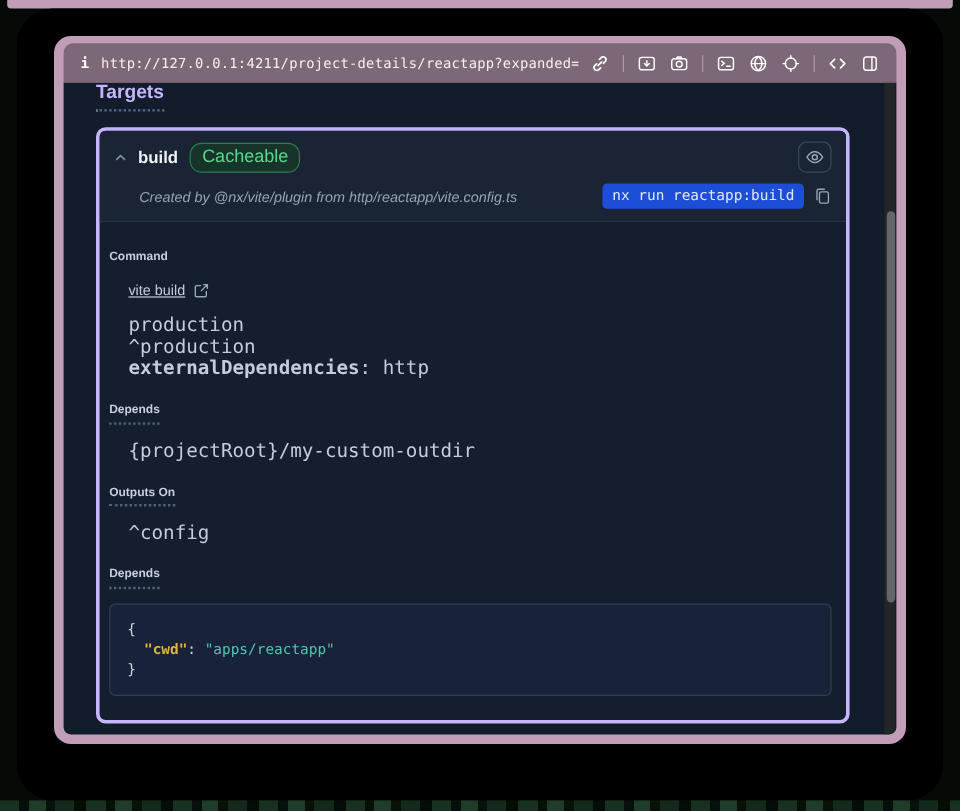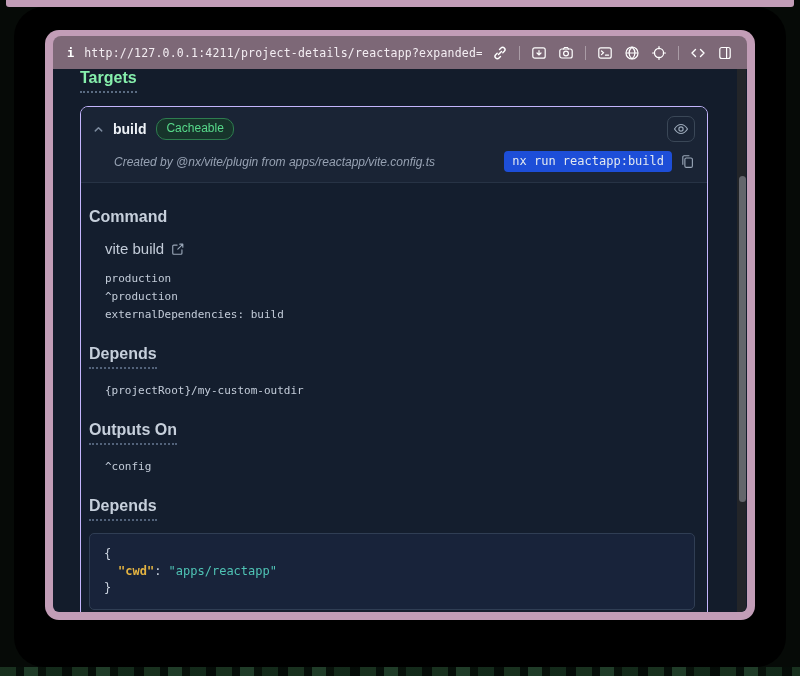--- a/index.html
+++ b/index.html
@@ -71,7 +71,7 @@
   }
 
   h1.page-title {
-    font-size:16px; font-weight:700; color:#86efac;
+    font-size:16px; font-weight:700; color:#c4b5fd;
     margin-top:-9px; display:inline-block; line-height:1.25;
     border-bottom:2px dotted #5a6b82; padding-bottom:3px;
   }

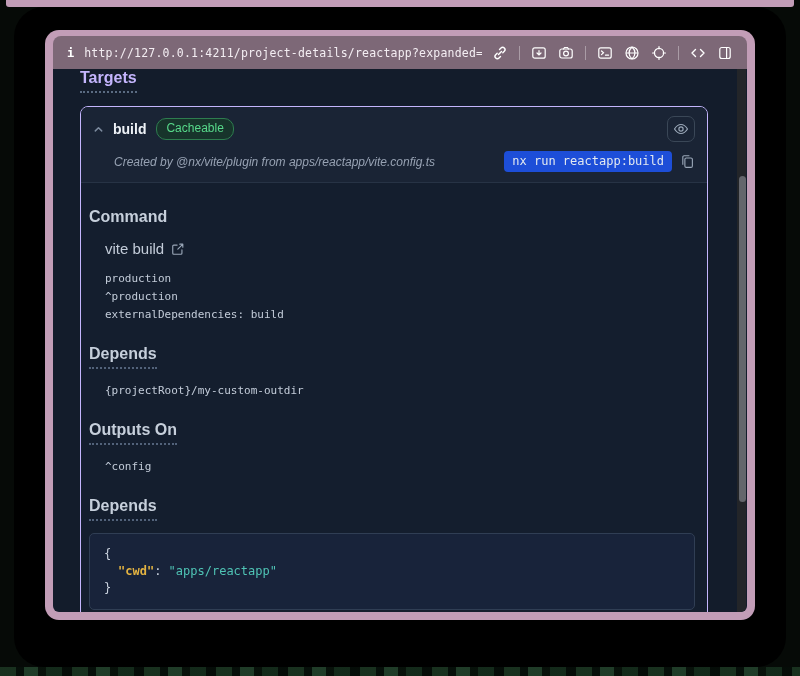--- a/index.html
+++ b/index.html
@@ -77,7 +77,7 @@
   }
 
   .card {
-    border:1px solid #c4b5fd; border-radius:8px;
+    border:3px solid #c4b5fd; border-radius:8px;
     background:#141e2e; overflow:hidden;
   }
   .card.build { margin-top:13px; }

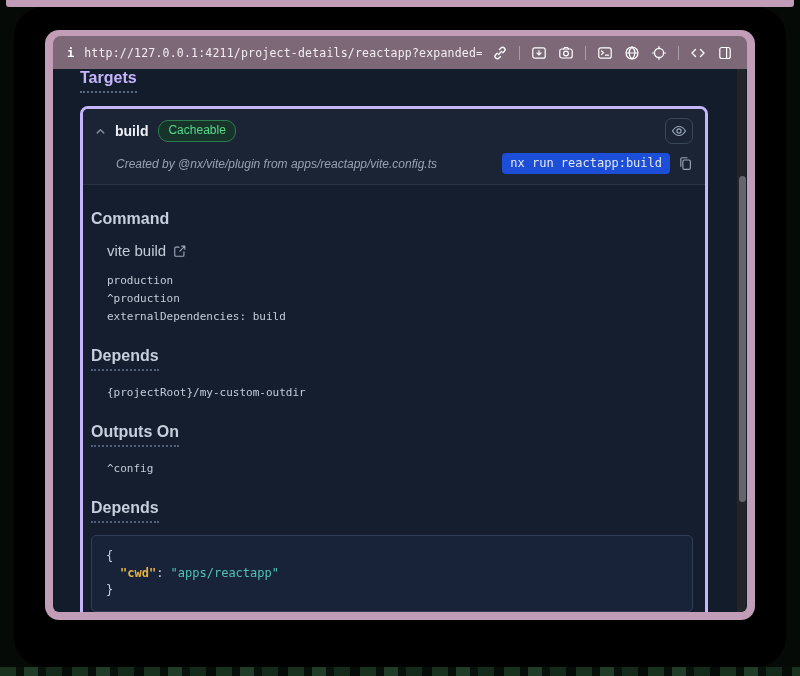--- a/index.html
+++ b/index.html
@@ -87,7 +87,7 @@
   .chev { color:#7c8a9e; flex:none; display:flex; align-items:center; cursor:pointer; }
   .target-name { font-size:14px; font-weight:700; color:#eef2f7; margin-left:9px; }
   .badge {
-    margin-left:10px; font-size:12px; color:#57d98a;
+    margin-left:10px; font-size:15px; color:#57d98a;
     background:rgba(21,61,38,.65); border:1px solid #2e7d4f;
     border-radius:10px; padding:2px 9px 3px 9px; line-height:1.2;
   }

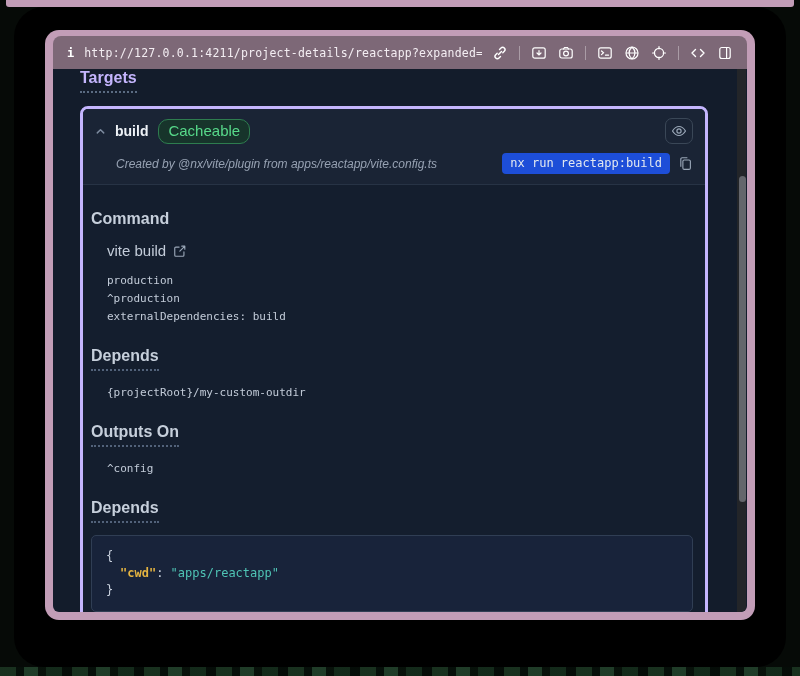--- a/index.html
+++ b/index.html
@@ -202,7 +202,7 @@
           </span>
         </div>
         <div class="sub-row">
-          <span class="created-by">Created by @nx/vite/plugin from apps/reactapp/vite.config.ts</span>
+          <span class="created-by">Created by @nx/vite/plugin from http/reactapp/vite.config.ts</span>
           <span class="cmd-chip">nx run reactapp:build</span>
           <span class="copy-btn">
             <svg width="15" height="15" viewBox="0 0 16 16" fill="none" stroke="currentColor" stroke-width="1.2">

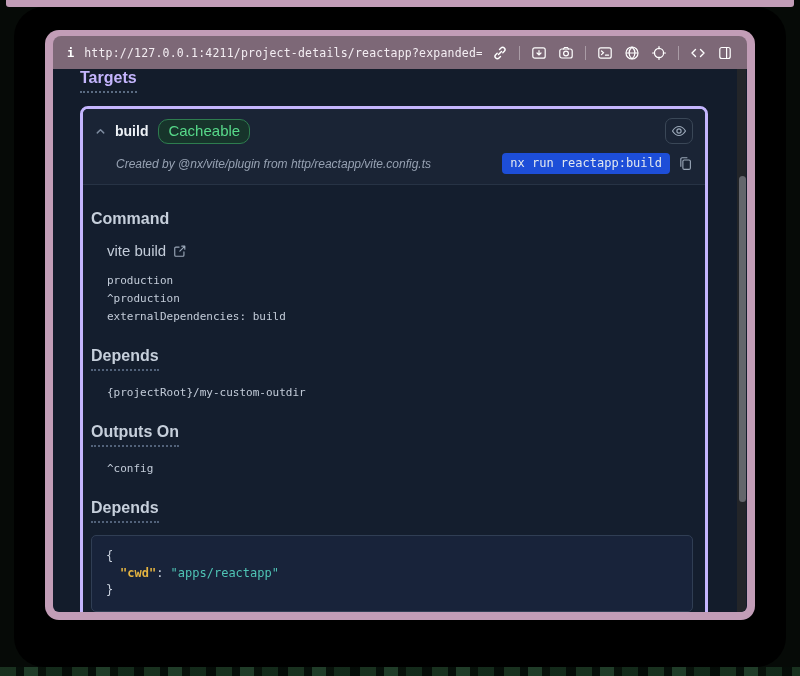--- a/index.html
+++ b/index.html
@@ -108,7 +108,7 @@
 
   .card-body { padding:4px 12px 20px 8px; }
   .sec-heading {
-    font-size:16px; font-weight:700; color:#c6cfdb;
+    font-size:10px; font-weight:700; color:#c6cfdb;
     display:inline-block; margin-top:20px; line-height:1.25;
   }
   .sec-heading.dotted { border-bottom:2px dotted #52627a; padding-bottom:3px; }

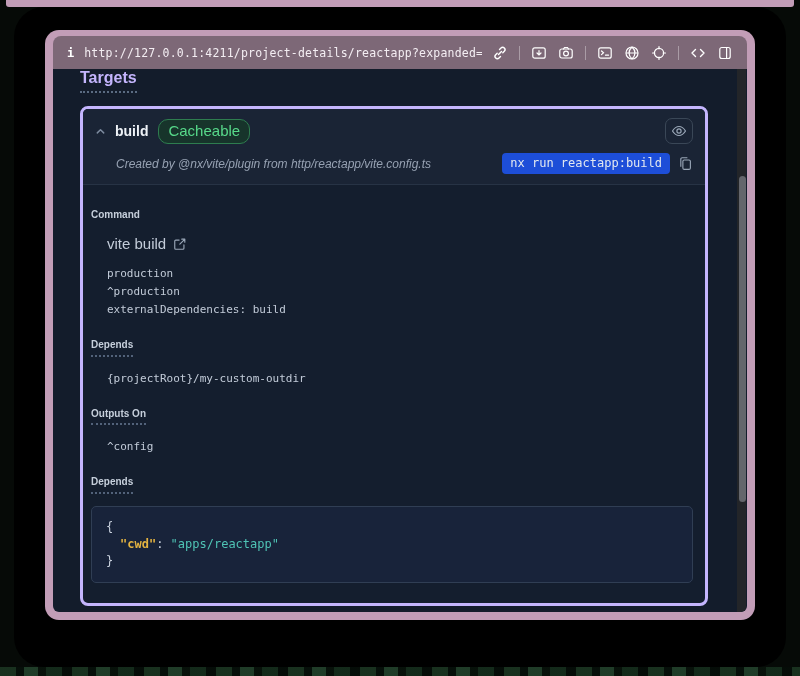--- a/index.html
+++ b/index.html
@@ -115,7 +115,7 @@
   .sec-items { margin:13px 0 0 16px; font-family:"DejaVu Sans Mono", monospace; font-size:11px; color:#c3ccd9; }
   .sec-items .line { line-height:18px; }
   .sec-items .key { font-weight:normal; }
-  .cmd-line { margin:13px 0 0 16px; font-size:15px; color:#c3ccd9; display:flex; align-items:center; gap:7px; }
+  .cmd-line { margin:13px 0 0 16px; font-size:12px; color:#c3ccd9; display:flex; align-items:center; gap:7px;text-decoration:underline; }
   .ext-link { color:#9aa7b8; display:flex; cursor:pointer; }
 
   .code-box {

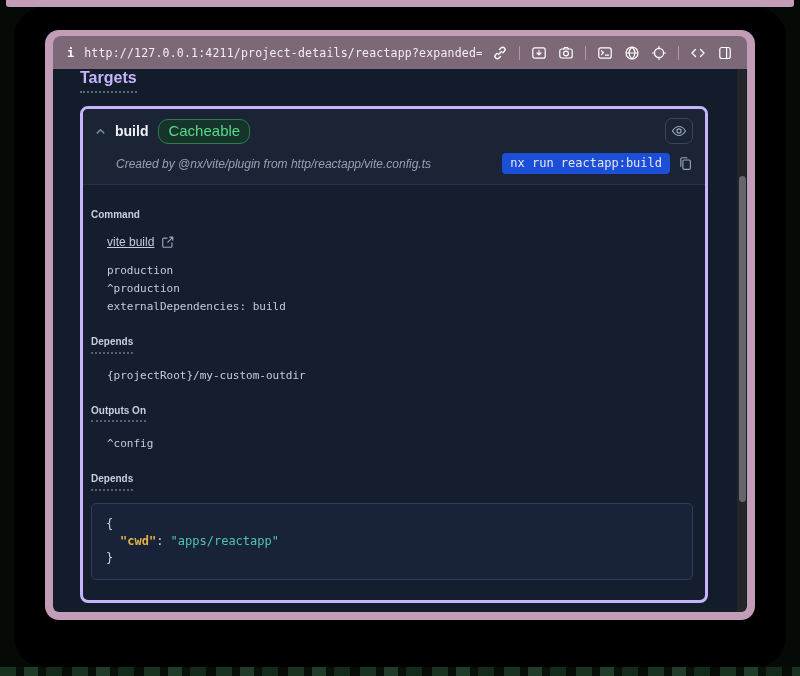--- a/index.html
+++ b/index.html
@@ -112,7 +112,7 @@
     display:inline-block; margin-top:20px; line-height:1.25;
   }
   .sec-heading.dotted { border-bottom:2px dotted #52627a; padding-bottom:3px; }
-  .sec-items { margin:13px 0 0 16px; font-family:"DejaVu Sans Mono", monospace; font-size:11px; color:#c3ccd9; }
+  .sec-items { margin:13px 0 0 16px; font-family:"DejaVu Sans Mono", monospace; font-size:16px; color:#c3ccd9; }
   .sec-items .line { line-height:18px; }
   .sec-items .key { font-weight:normal; }
   .cmd-line { margin:13px 0 0 16px; font-size:12px; color:#c3ccd9; display:flex; align-items:center; gap:7px;text-decoration:underline; }

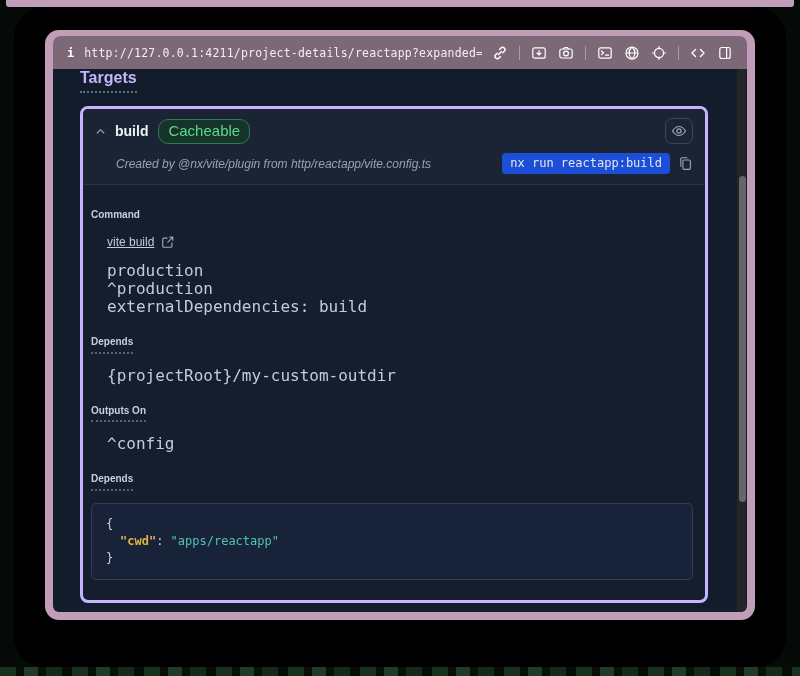--- a/index.html
+++ b/index.html
@@ -114,7 +114,7 @@
   .sec-heading.dotted { border-bottom:2px dotted #52627a; padding-bottom:3px; }
   .sec-items { margin:13px 0 0 16px; font-family:"DejaVu Sans Mono", monospace; font-size:16px; color:#c3ccd9; }
   .sec-items .line { line-height:18px; }
-  .sec-items .key { font-weight:normal; }
+  .sec-items .key { font-weight:bold; }
   .cmd-line { margin:13px 0 0 16px; font-size:12px; color:#c3ccd9; display:flex; align-items:center; gap:7px;text-decoration:underline; }
   .ext-link { color:#9aa7b8; display:flex; cursor:pointer; }
 

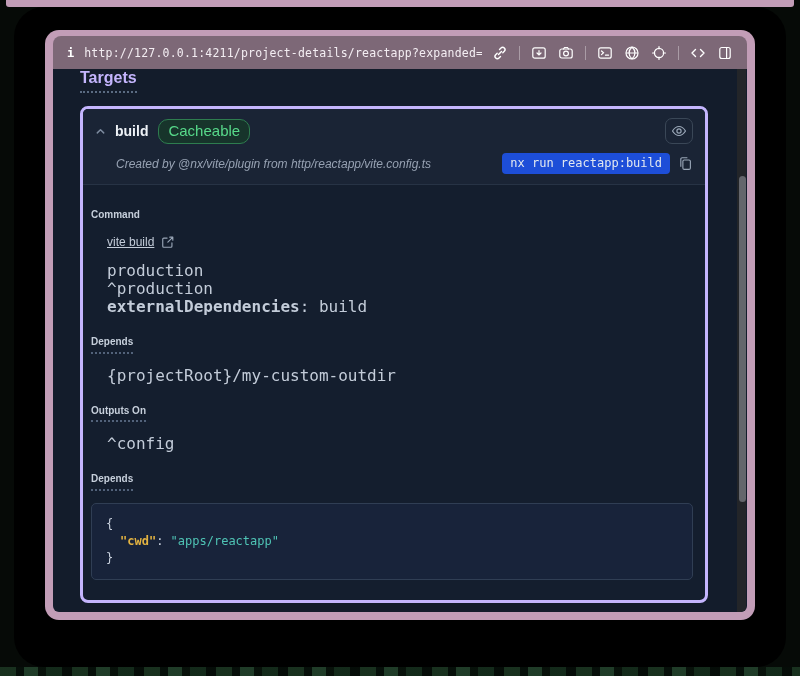--- a/index.html
+++ b/index.html
@@ -228,7 +228,7 @@
         <div class="sec-items">
           <div class="line">production</div>
           <div class="line">^production</div>
-          <div class="line"><span class="key">externalDependencies</span><span>: build</span></div>
+          <div class="line"><span class="key">externalDependencies</span><span>: http</span></div>
         </div>
 
         <div><span class="sec-heading dotted">Depends</span></div>

